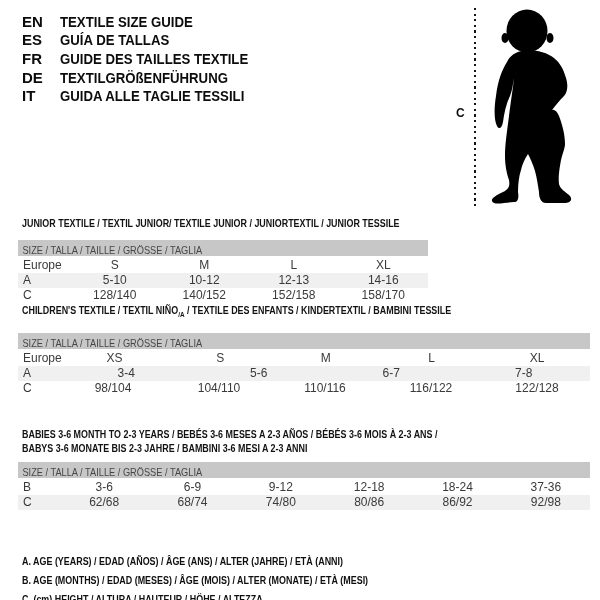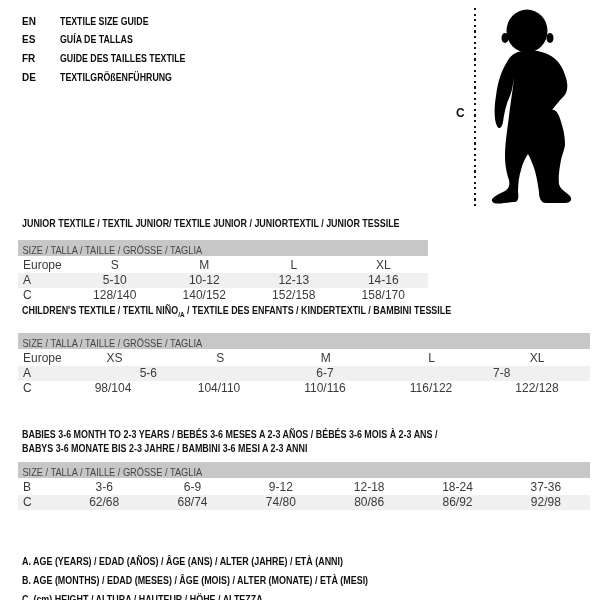--- a/index.html
+++ b/index.html
@@ -19,7 +19,7 @@
   }
   
   .lang-block{position:absolute;left:22px;top:12px;color:#0c0c0c;}
-  .lang-line{display:flex;height:18.6px;align-items:center;font-weight:bold;font-size:10px;}
+  .lang-line{display:flex;height:18.6px;align-items:center;font-weight:bold;font-size:15px;}
   .lang-code{flex:0 0 38px;}
   .lang-text{transform:scaleX(.88);transform-origin:0 50%;white-space:nowrap;}
 

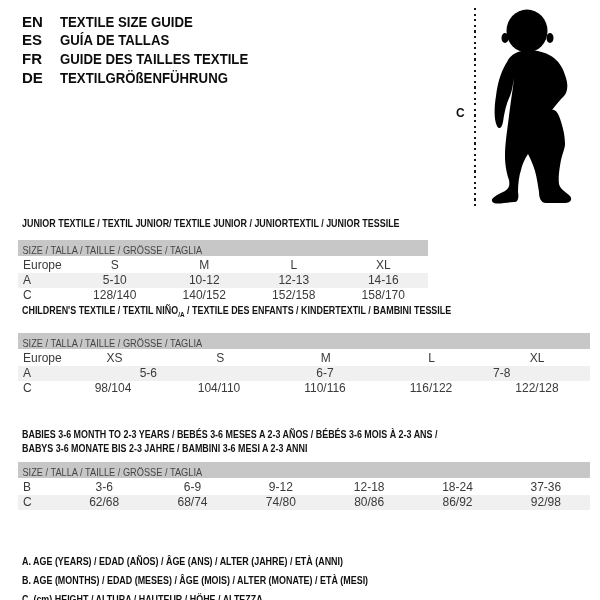--- a/index.html
+++ b/index.html
@@ -79,6 +79,10 @@
     <div class="lang-line">
       <span class="lang-code">DE</span>
       <span class="lang-text">TEXTILGRÖßENFÜHRUNG</span>
+    </div>
+    <div class="lang-line">
+      <span class="lang-code">IT</span>
+      <span class="lang-text">GUIDA ALLE TAGLIE TESSILI</span>
     </div>
   </div>
 

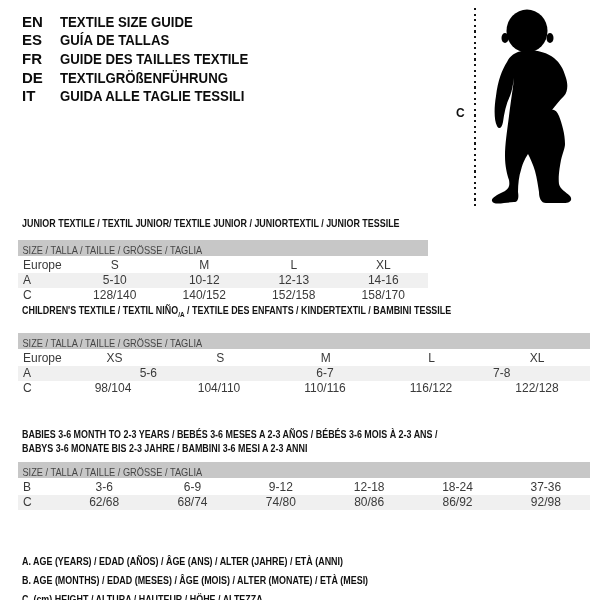--- a/index.html
+++ b/index.html
@@ -171,6 +171,7 @@
       </div>
       <div class="trow shaded">
         <span class="rlabel">A</span>
+        <span class="cell">3-4</span>
         <span class="cell">5-6</span>
         <span class="cell">6-7</span>
         <span class="cell">7-8</span>

